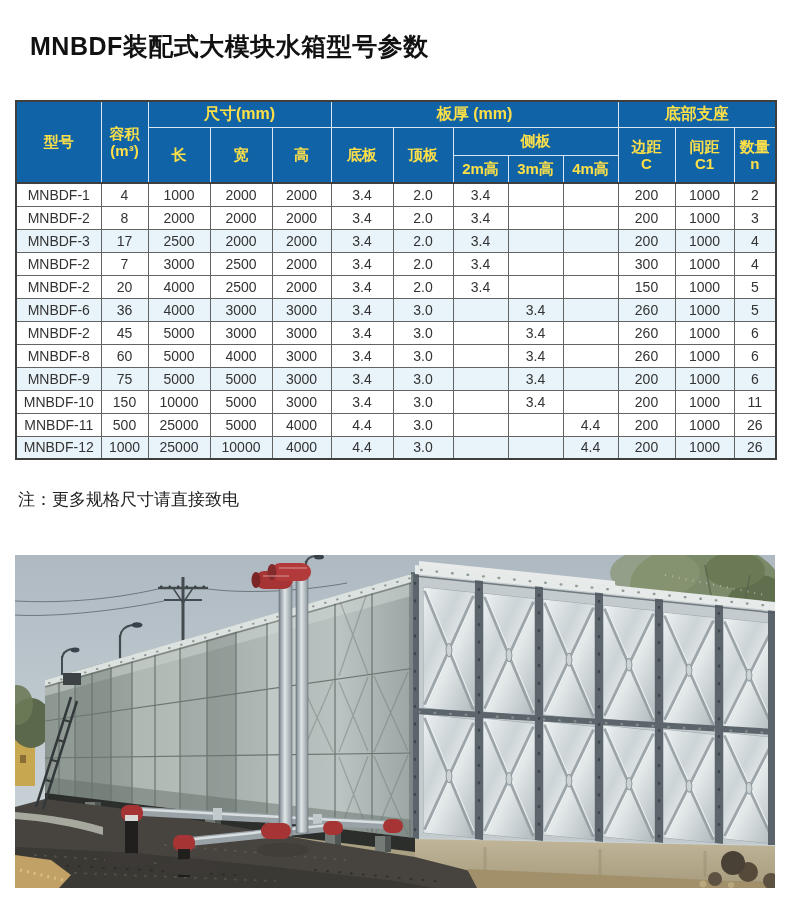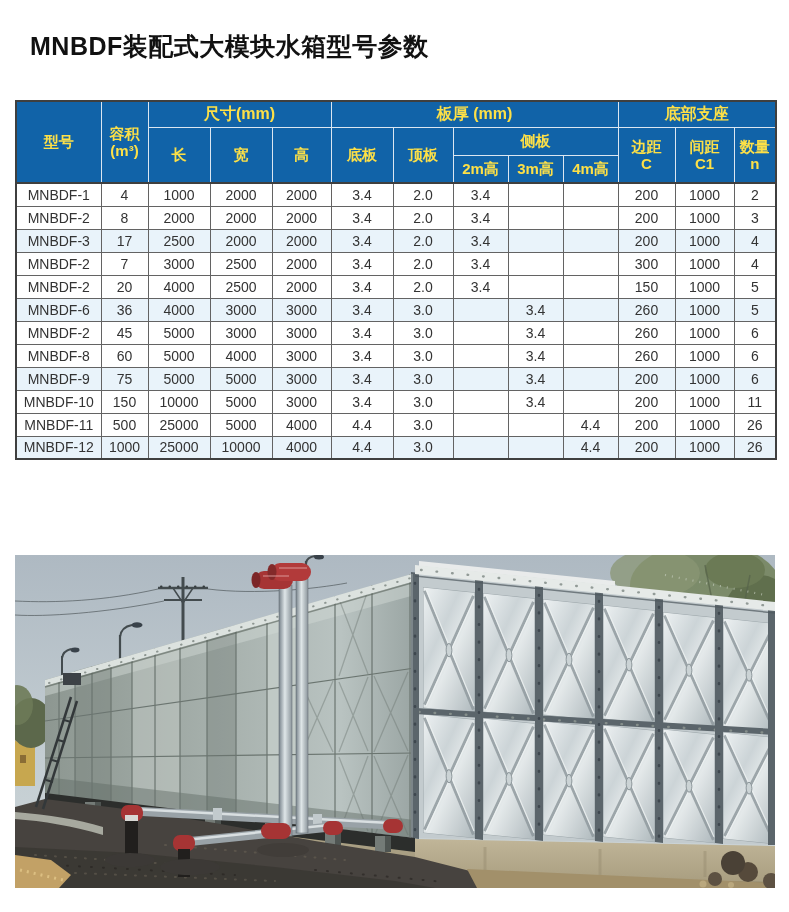--- a/index.html
+++ b/index.html
@@ -273,6 +273,7 @@
     </table>
   </div>
 
+  <div class="note">注：更多规格尺寸请直接致电</div>
 
   <svg class="photo" viewBox="0 0 760 333" preserveAspectRatio="none">
     <defs>

